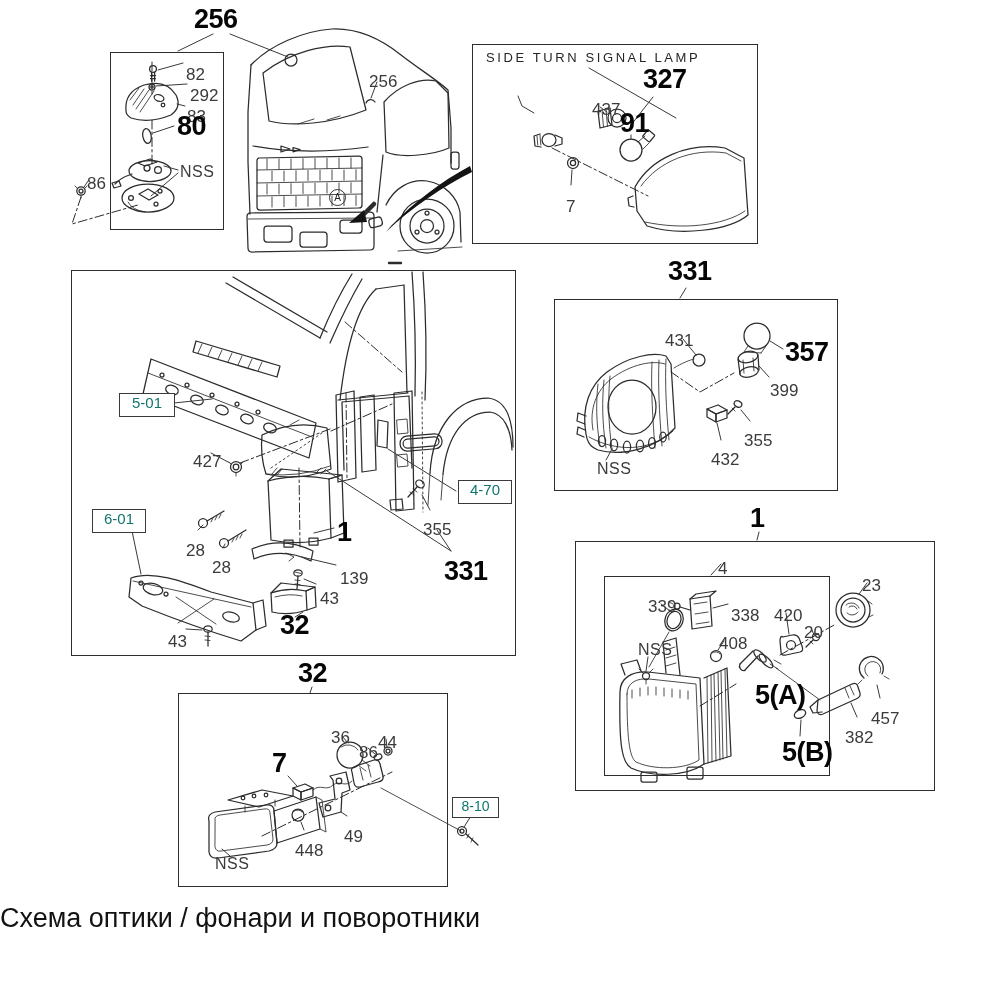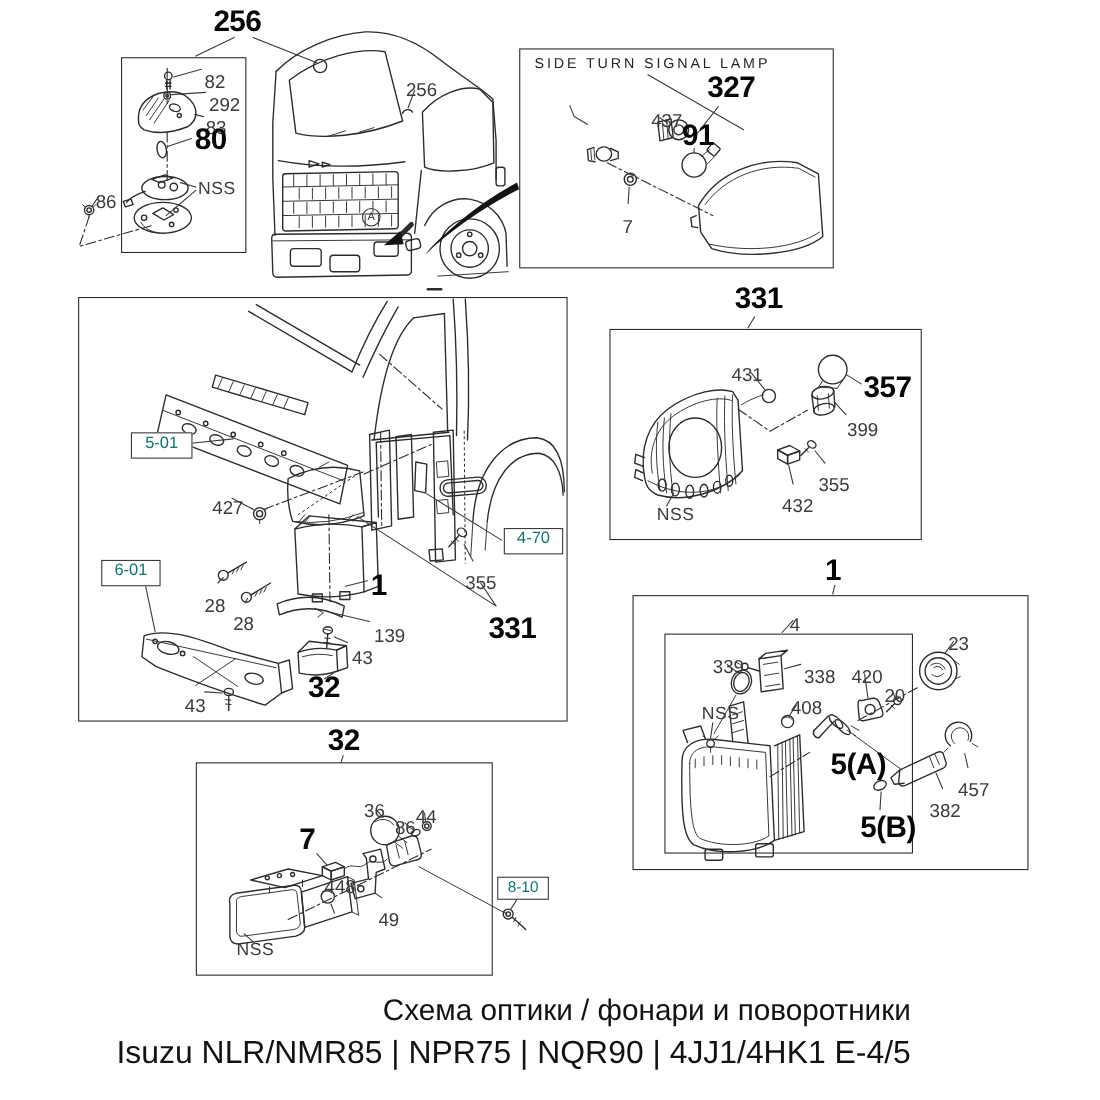--- a/index.html
+++ b/index.html
@@ -462,7 +462,7 @@
 <span class="lbl num" style="left:359px;top:734px">86</span>
 <span class="lbl big" style="left:272px;top:750px">7</span>
 <span class="lbl num" style="left:344px;top:818px">49</span>
-<span class="lbl num" style="left:295px;top:788px">448</span>
+<span class="lbl num" style="left:295px;top:832px">448</span>
 <span class="lbl nss" style="left:215px;top:856px">NSS</span>
 
 <div class="footer" id="f1">Схема оптики / фонари и поворотники</div>

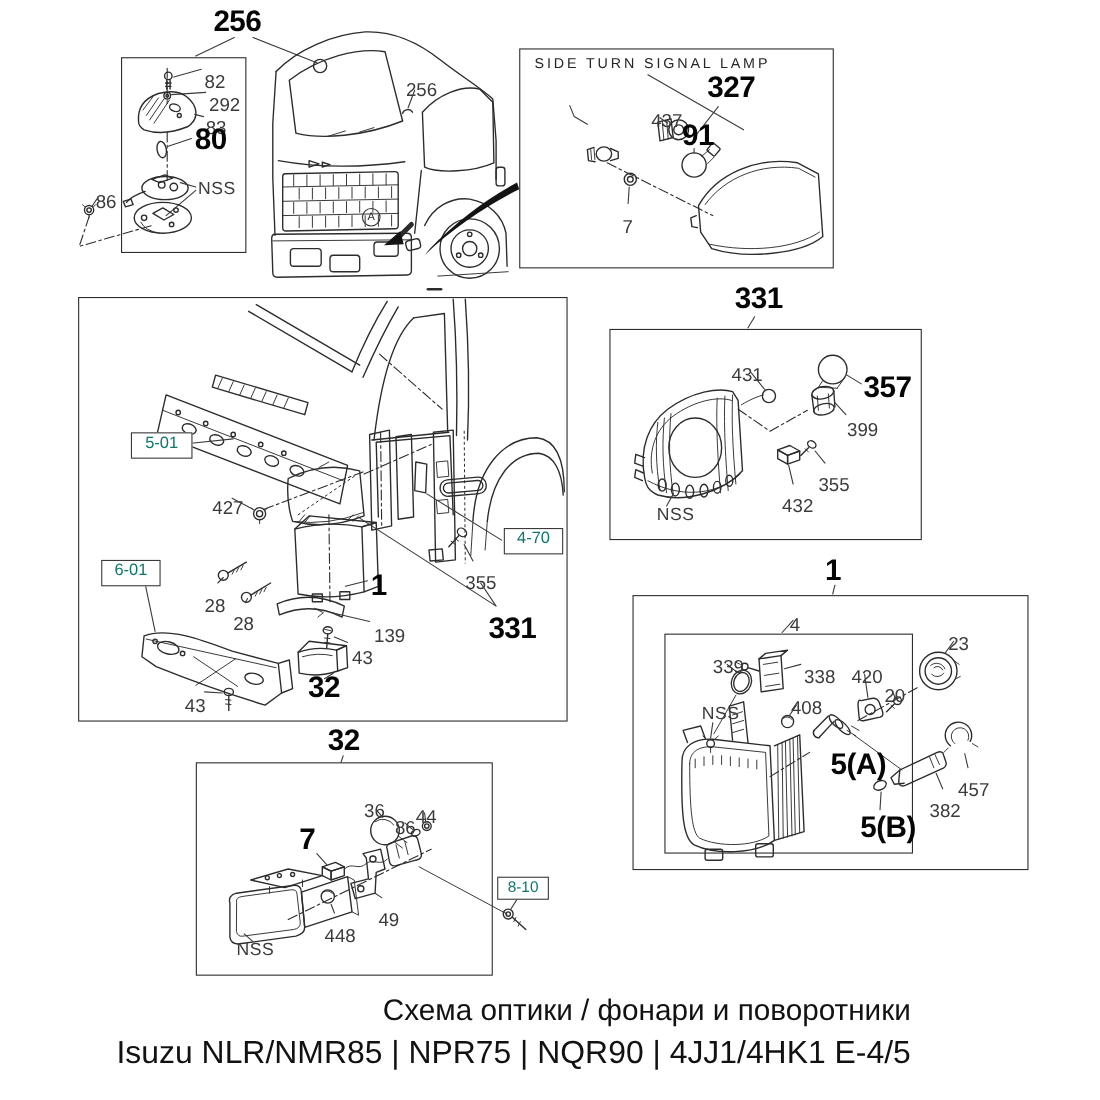--- a/index.html
+++ b/index.html
@@ -31,7 +31,7 @@
   .big{font-size:27px;font-weight:700;color:#060606;letter-spacing:-.5px;}
   .nss{font-size:16px;color:#3b3b3b;letter-spacing:.5px;}
   .cap{font-size:13px;letter-spacing:2.6px;color:#262626;}
-  .footer{position:absolute;left:0;width:828px;text-align:right;color:#121212;}
+  .footer{position:absolute;left:0;width:828px;text-align:left;color:#121212;}
   #f1{top:903px;font-size:27px;}
   #f2{top:941px;font-size:29px;}
 </style>

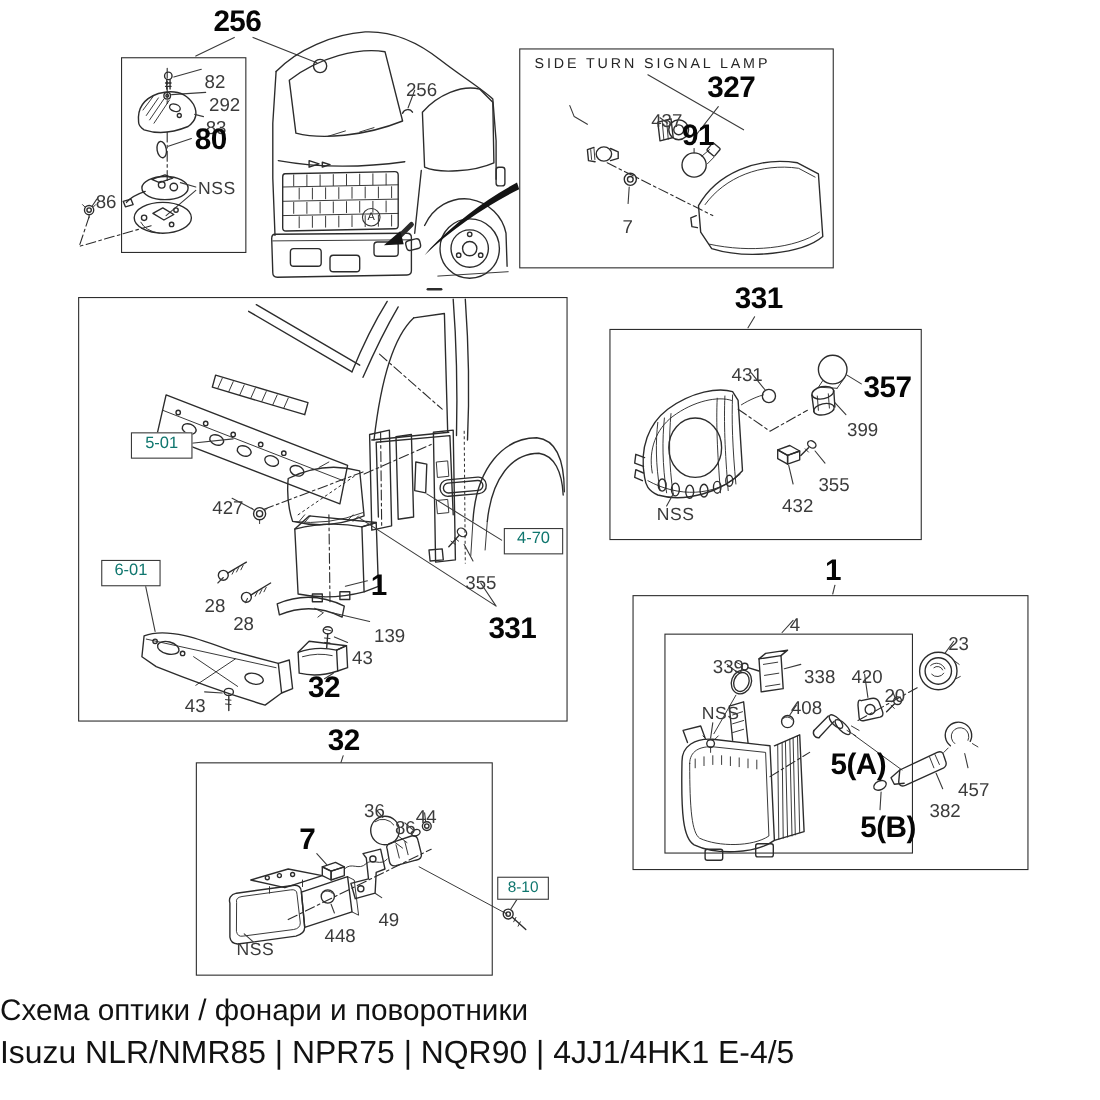--- a/index.html
+++ b/index.html
@@ -466,7 +466,6 @@
 <span class="lbl nss" style="left:215px;top:856px">NSS</span>
 
 <div class="footer" id="f1">Схема оптики / фонари и поворотники</div>
-<div class="footer" id="f2">Isuzu NLR/NMR85 | NPR75 | NQR90 | 4JJ1/4HK1 E-4/5</div>
 
 </div>
 

